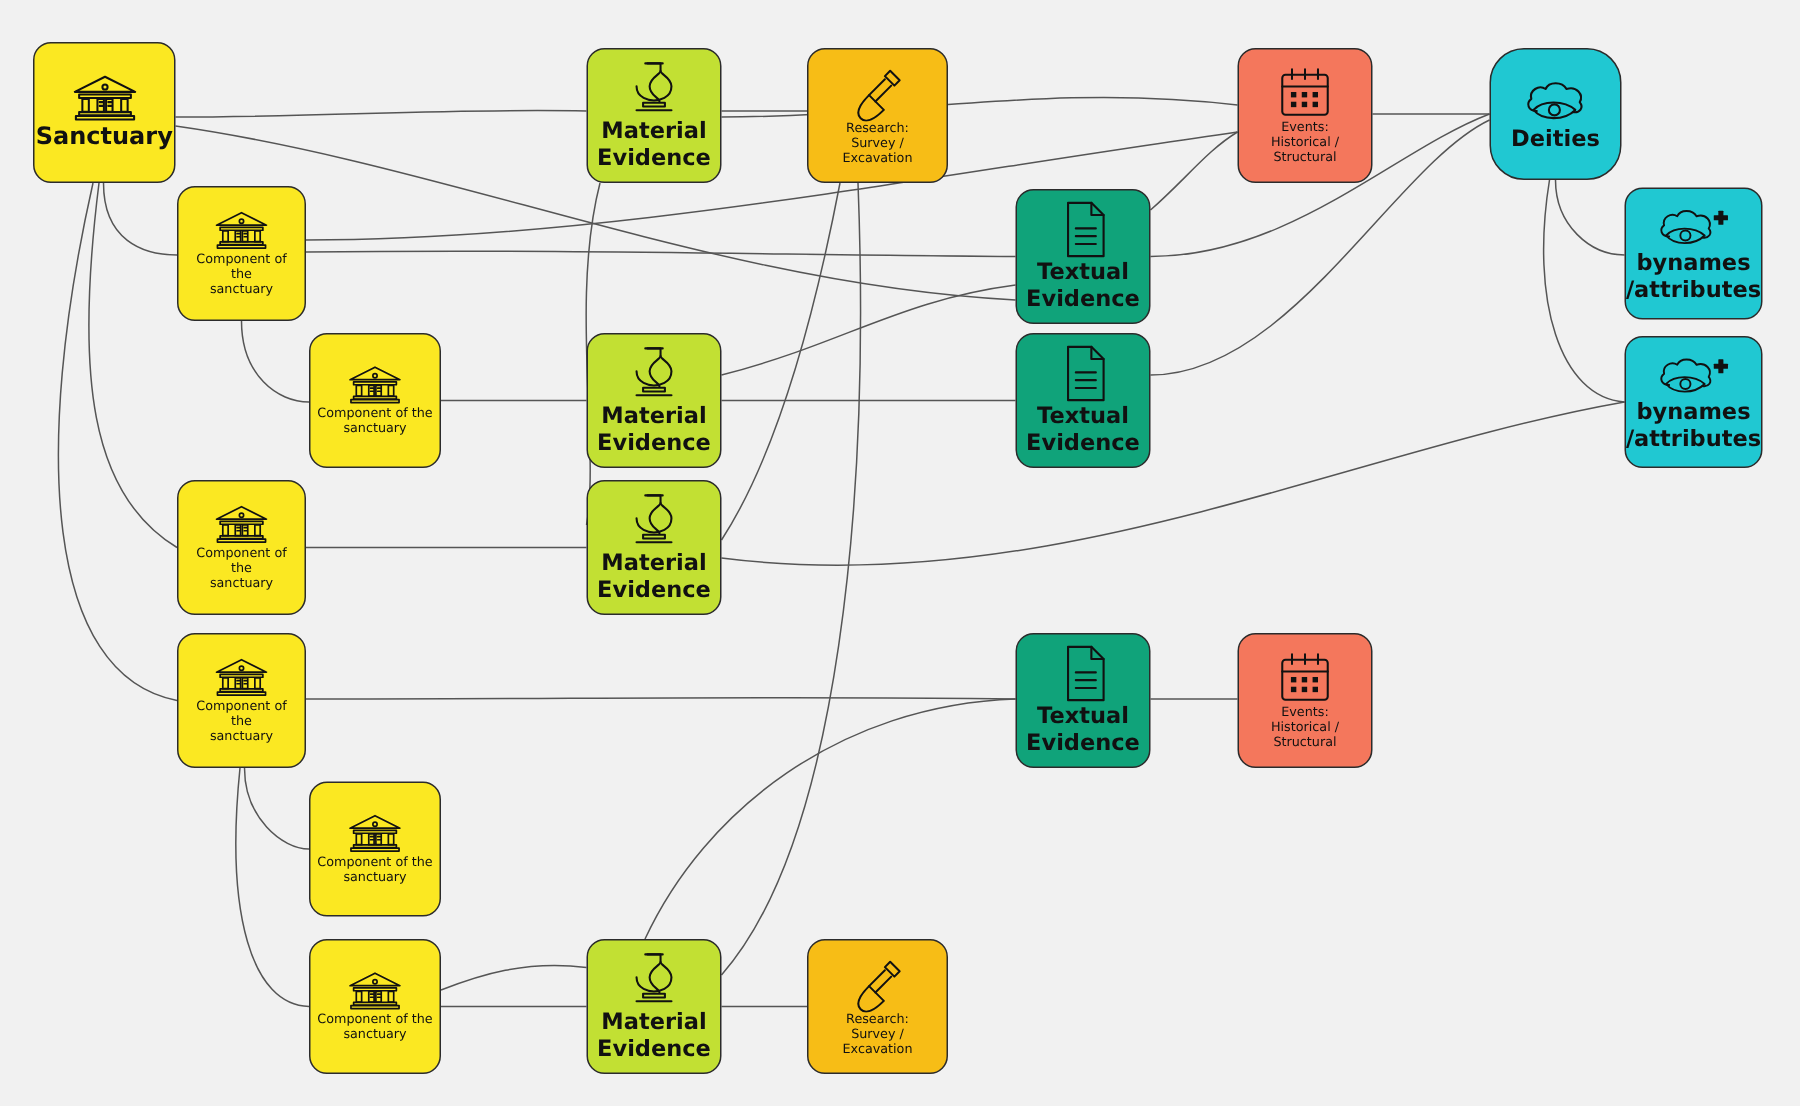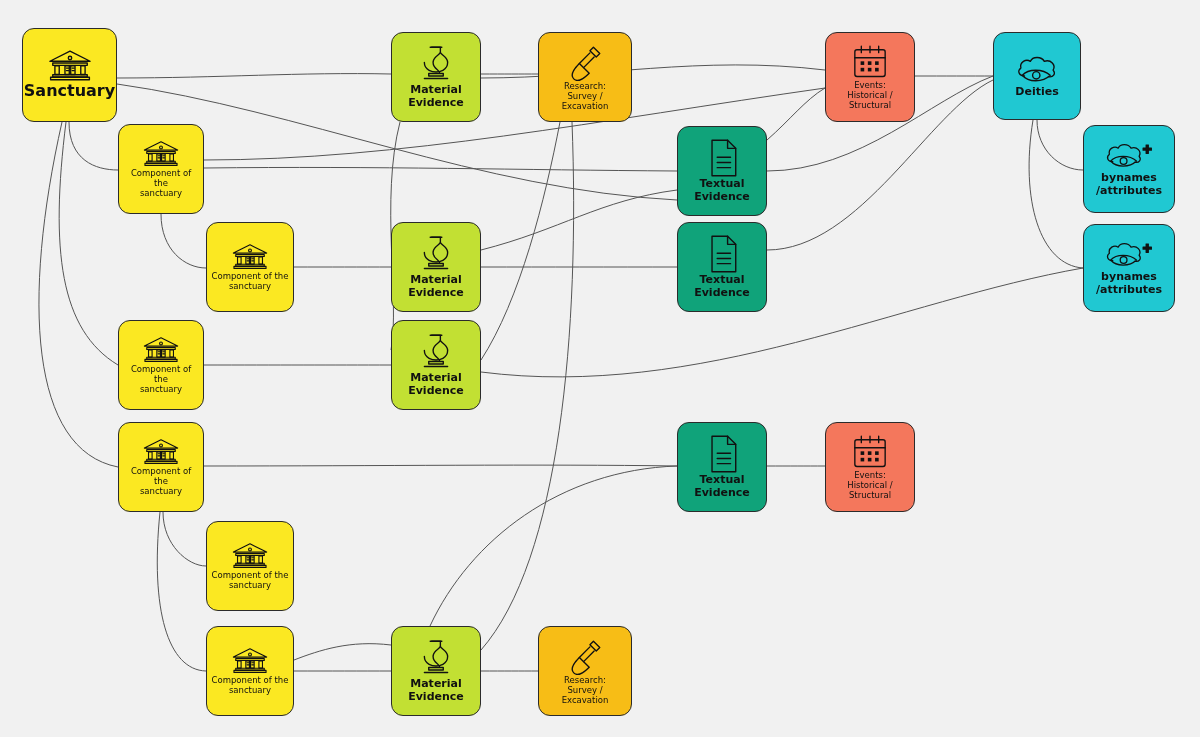--- a/index.html
+++ b/index.html
@@ -29,7 +29,7 @@
   .node .ico{display:flex;align-items:center;justify-content:center;}
   .node .lbl{white-space:pre-line;padding:0 4px;}
   .lbl-lg{font-size:16px;font-weight:700;}
-  .lbl-md{font-size:11px;font-weight:700;}
+  .lbl-md{font-size:15px;font-weight:700;}
   .lbl-sm{font-size:8.5px;font-weight:400;}
   svg.gl{display:block;}
 </style>

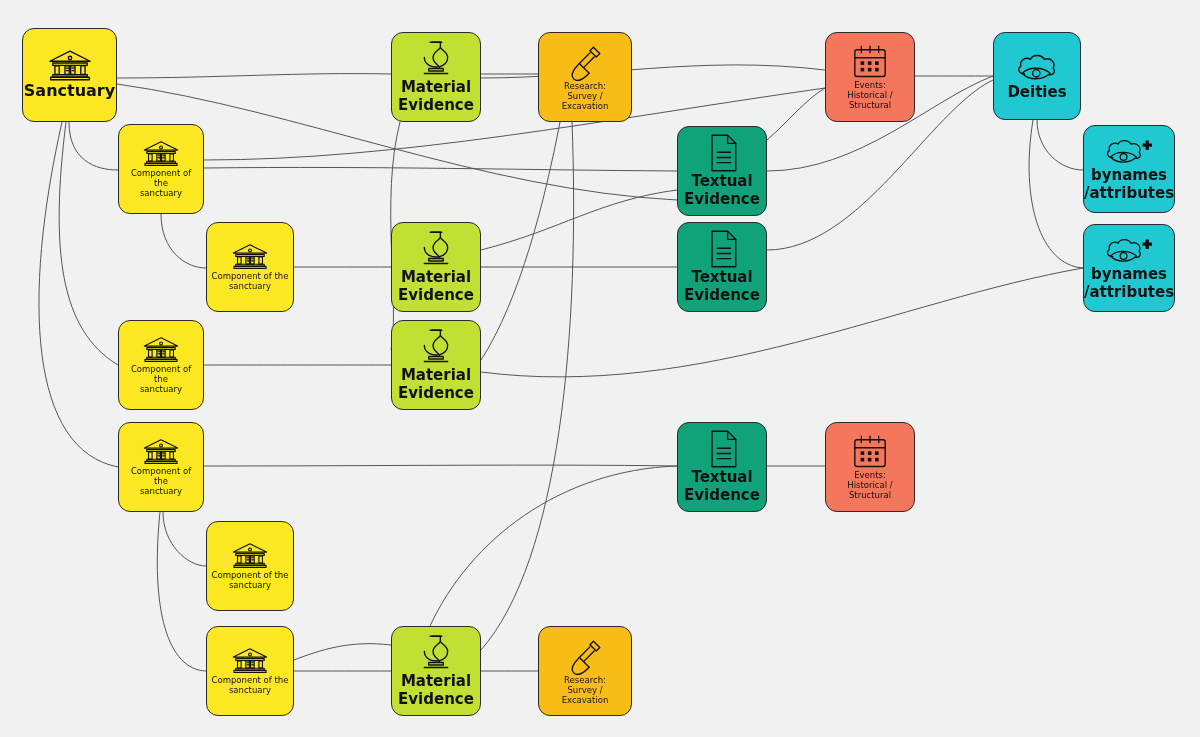--- a/index.html
+++ b/index.html
@@ -383,7 +383,7 @@
 Historical /
 Structural</div>
     </div>
-    <div class="node" style="left: 993px; top: 32px; width: 88px; height: 88px; background: rgb(32, 200, 210);">
+    <div class="node" style="left: 993px; top: 32px; width: 88px; height: 88px; background: rgb(32, 200, 210); border-radius: 23px;">
       <div class="ico">
         <svg class="gl" width="44" height="32.8" viewBox="0 0 60 44">
       <g fill="none" stroke="#111" stroke-width="1.9" stroke-linecap="round" stroke-linejoin="round">

